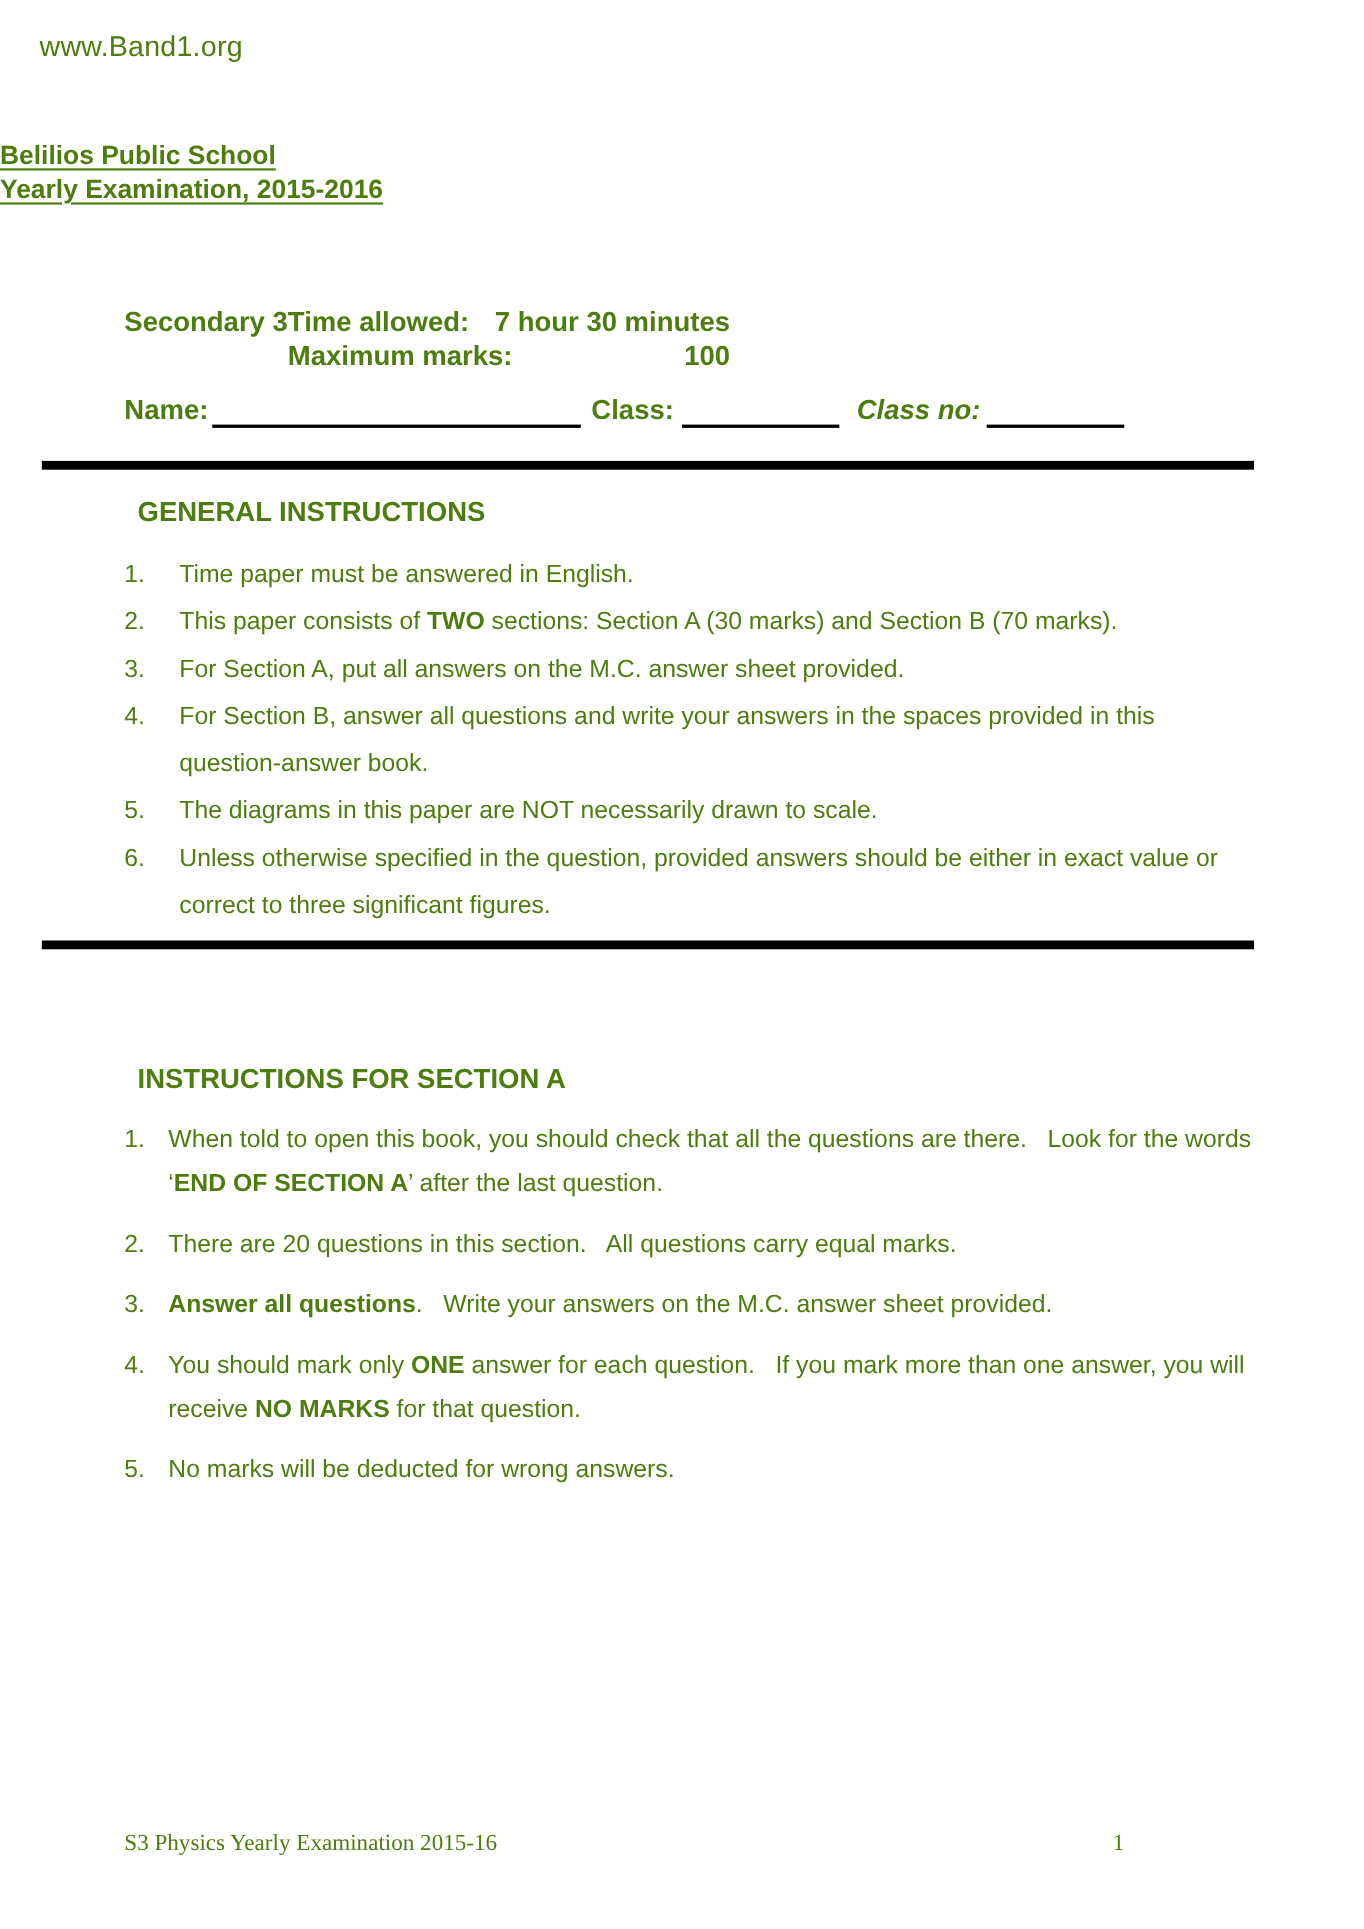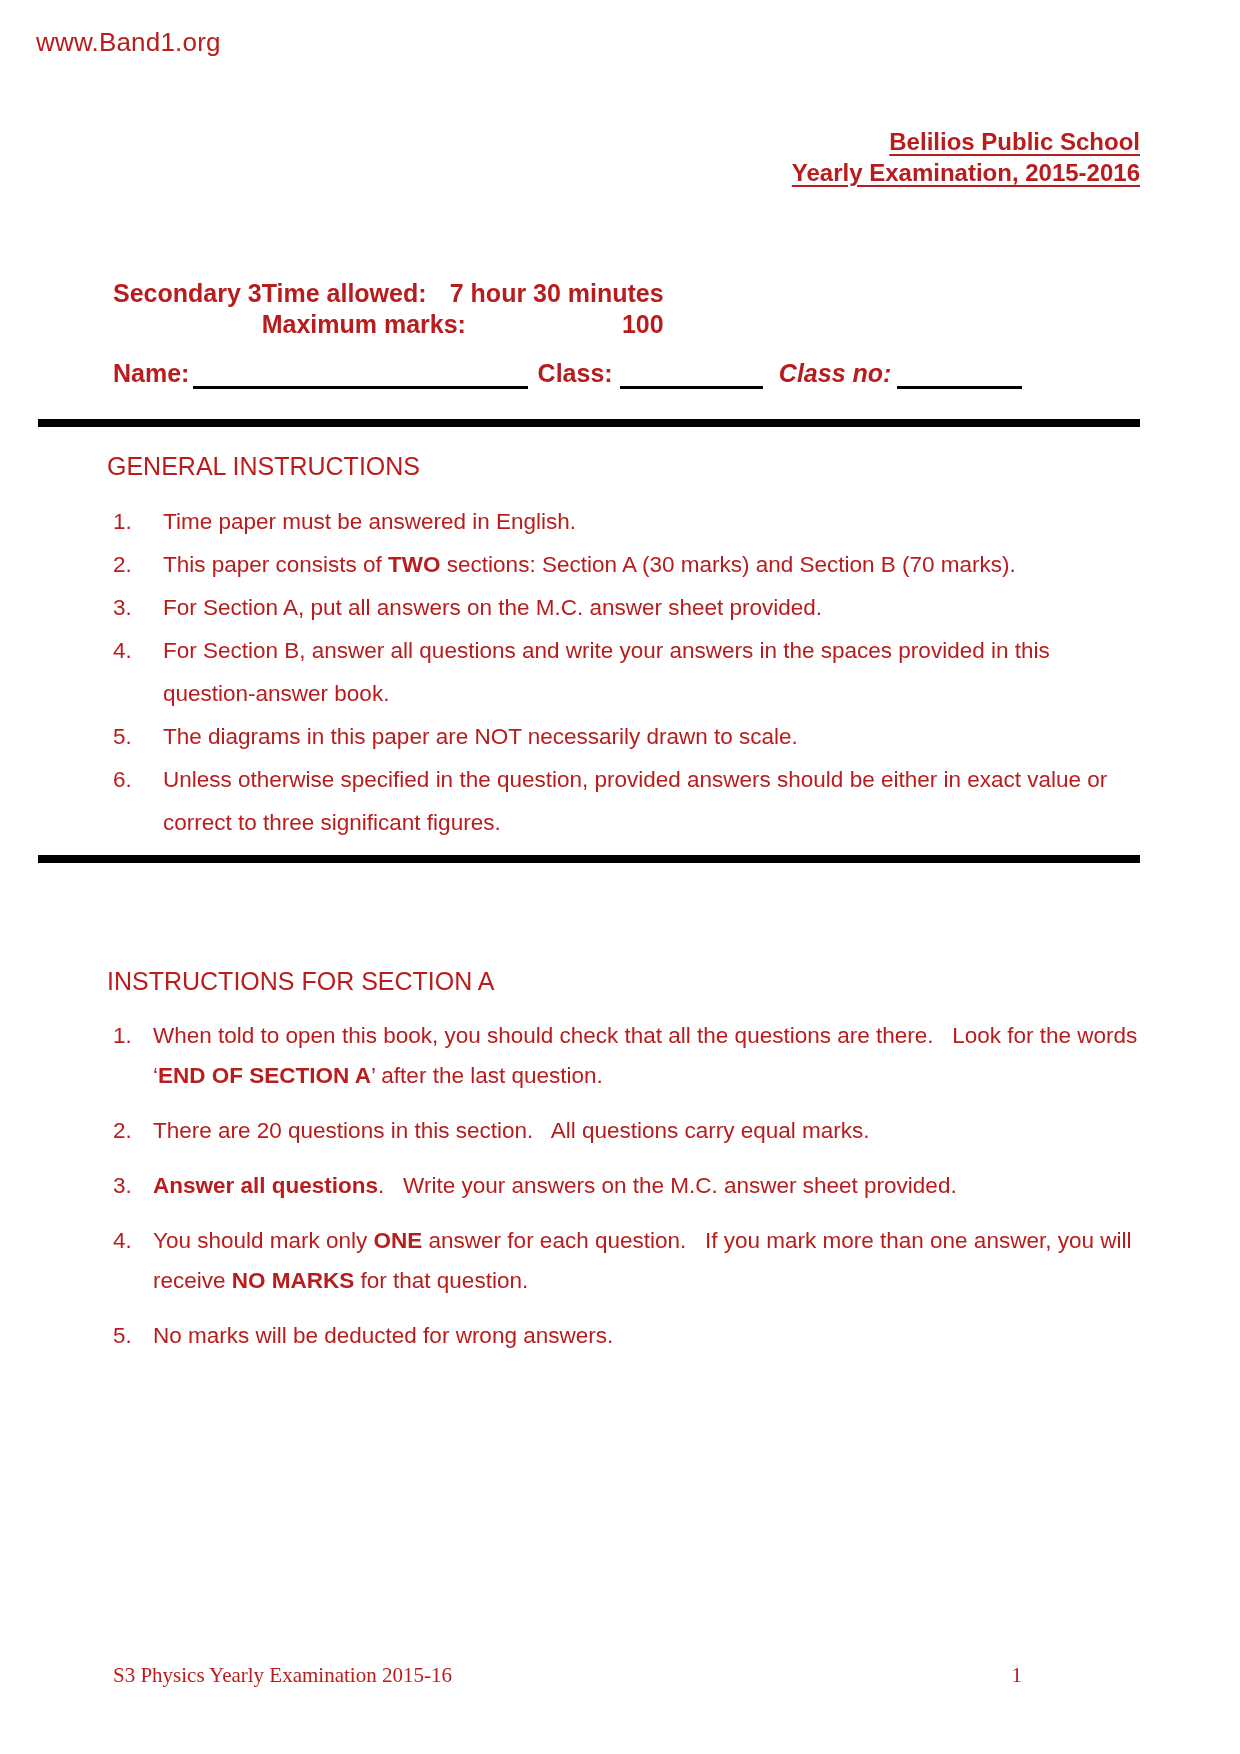--- a/index.html
+++ b/index.html
@@ -8,7 +8,7 @@
     width: 1140px;
     height: 1754px;
     background: #ffffff;
-    color: #b91c1c;
+    color: #4d7c0f;
     font-family: "Liberation Sans", sans-serif;
     overflow: hidden;
   }

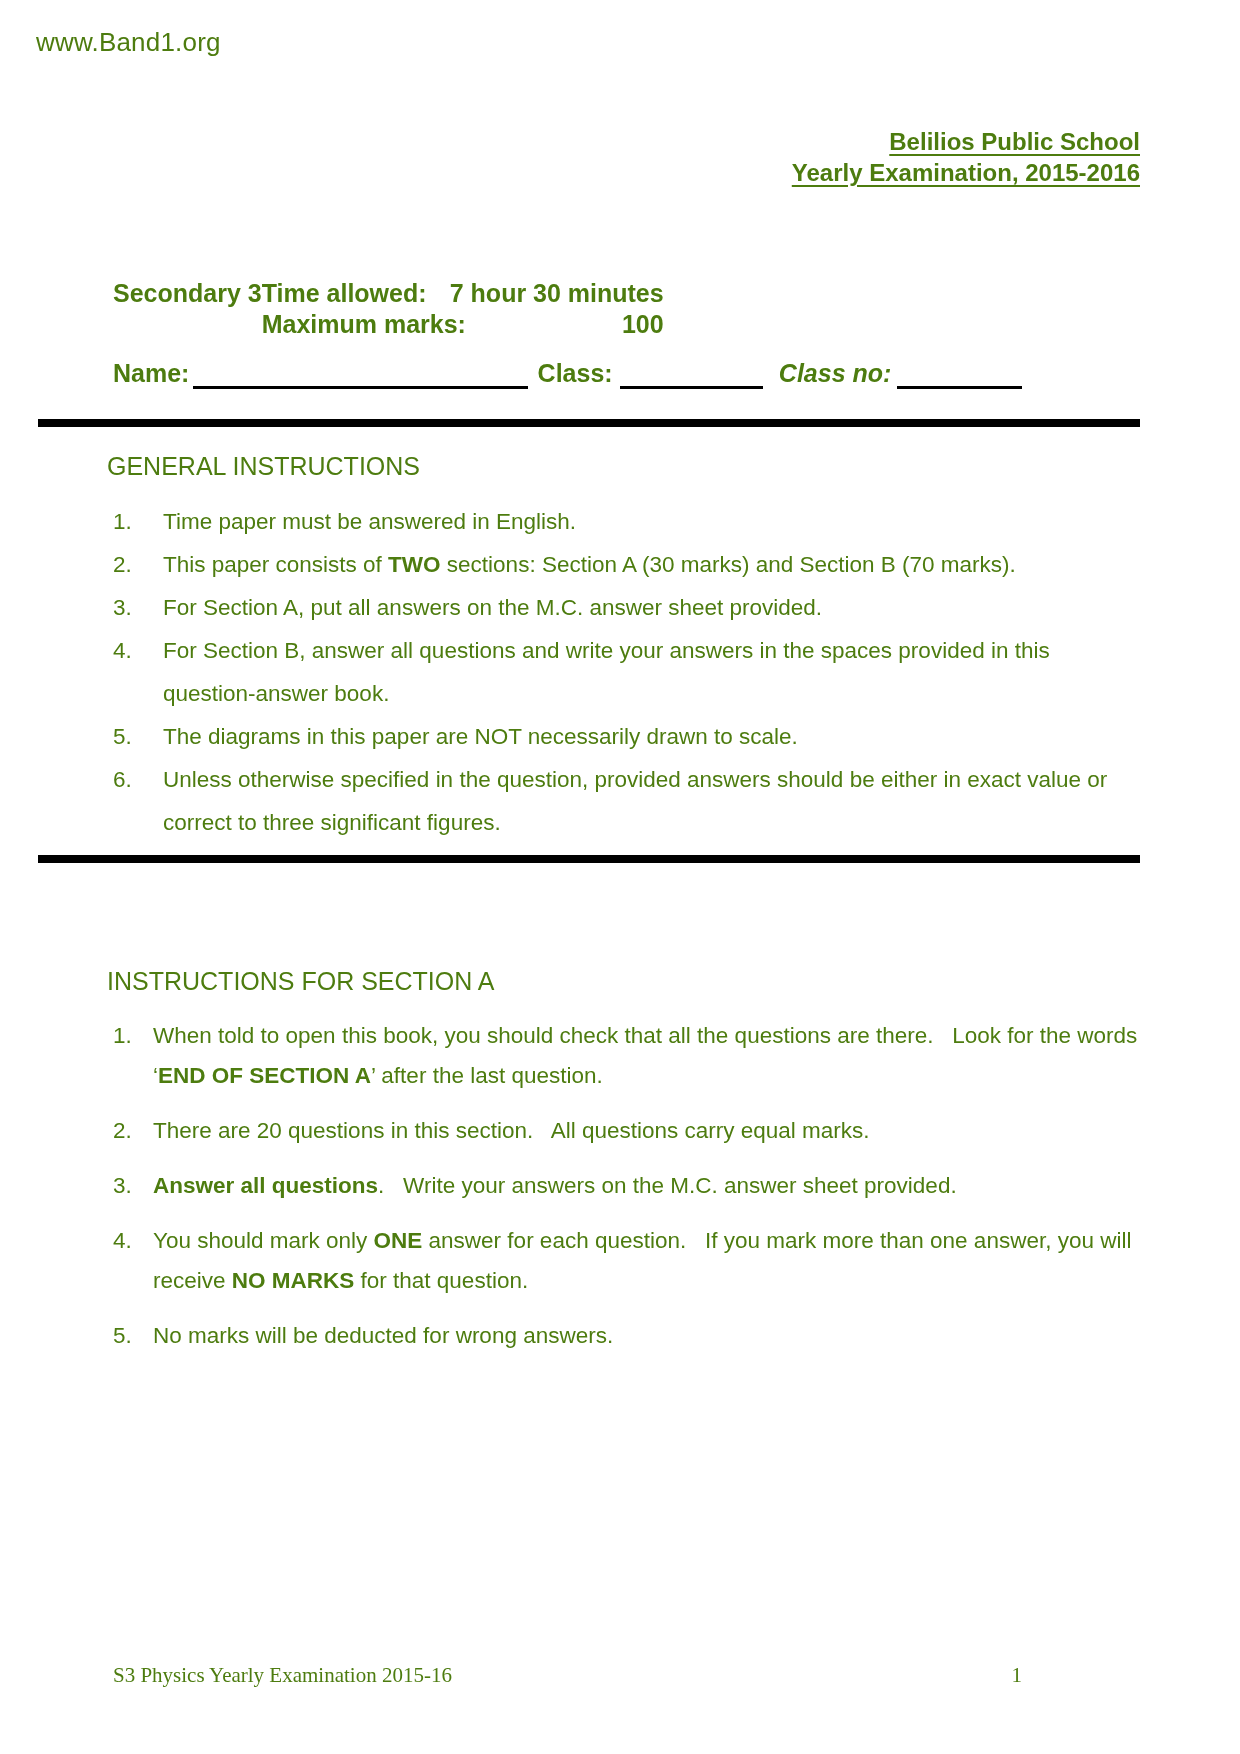--- a/index.html
+++ b/index.html
@@ -22,7 +22,7 @@
 
   .title-block {
     left: 0; right: 0; top: 126px;
-    text-align: right;
+    text-align: left;
     font-weight: bold;
     font-size: 24px; line-height: 31px;
   }

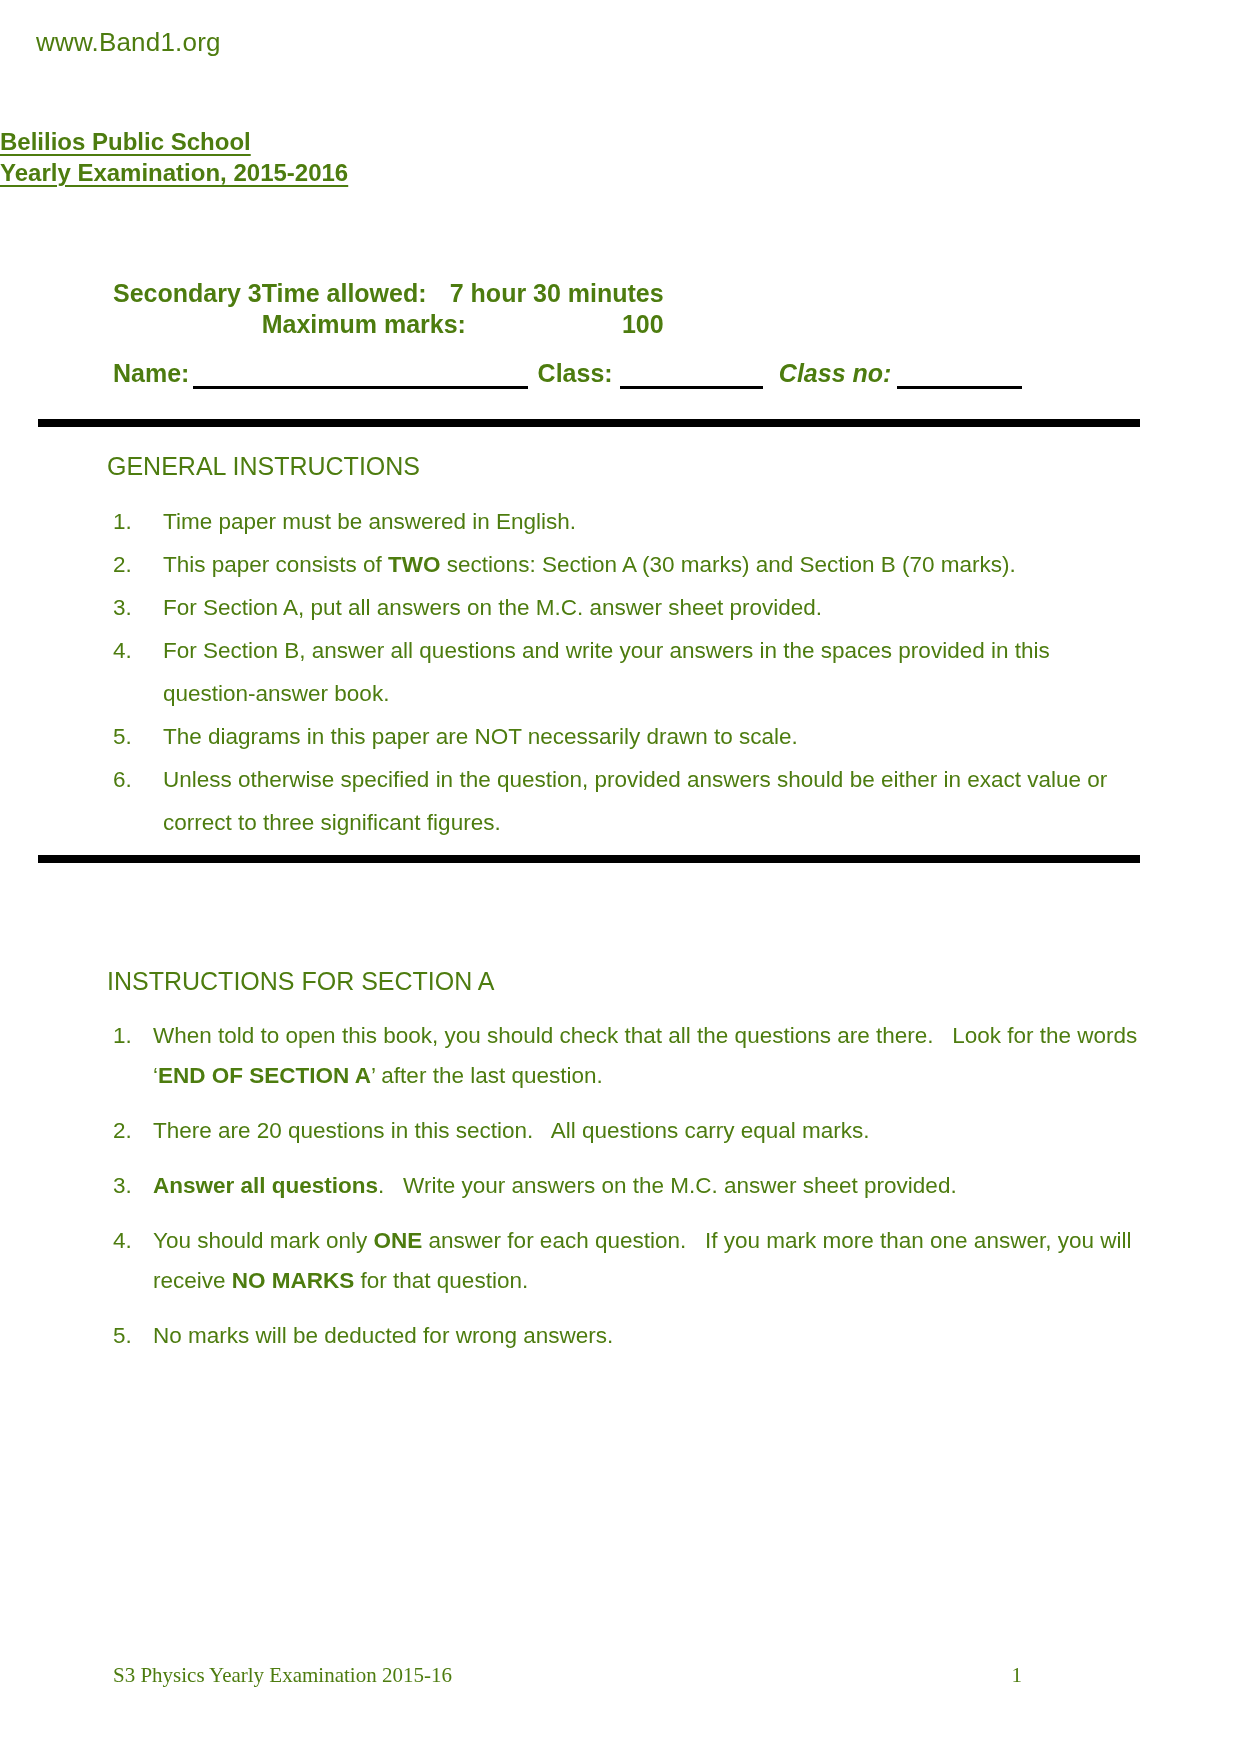--- a/index.html
+++ b/index.html
@@ -76,8 +76,8 @@
   .rule-2 { top: 855px; }
 
   .sec-heading {
-    left: 107px;
-    font-weight: normal;
+    left: 125px;
+    font-weight: bold;
     font-size: 25px; line-height: 28px;
   }
   .gi-heading { top: 452px; }

